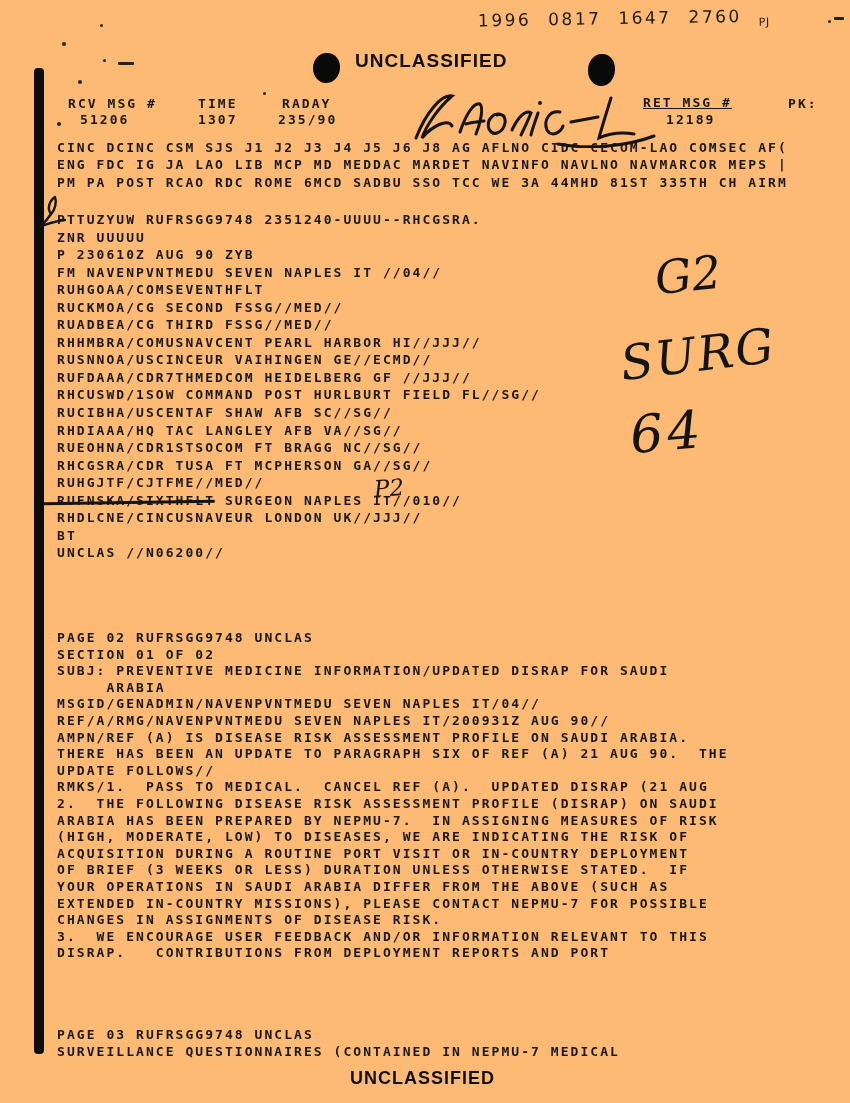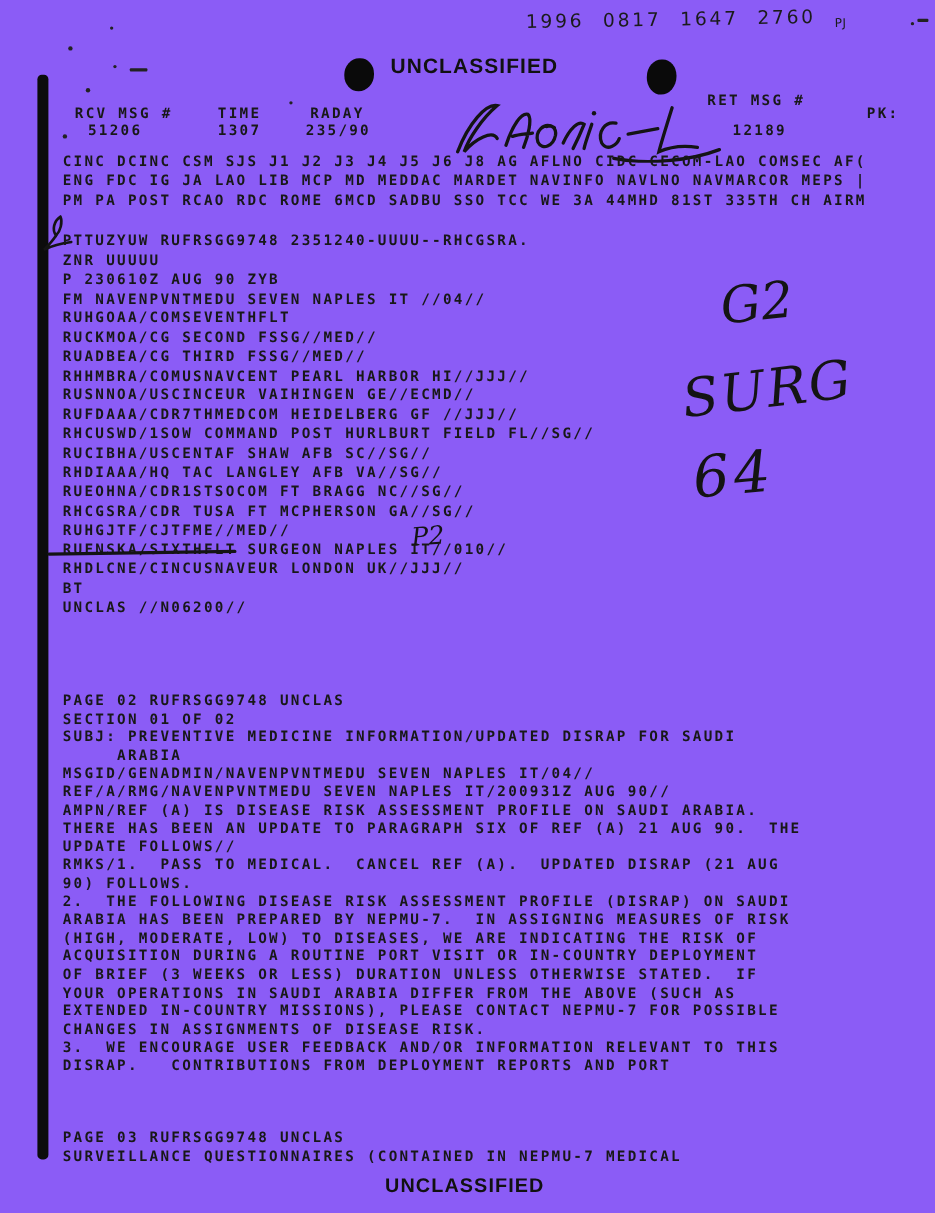--- a/index.html
+++ b/index.html
@@ -6,7 +6,7 @@
   .page{
     position:relative;
     width:850px;height:1103px;
-    background:#8b5cf6;
+    background:#fdba74;
     overflow:hidden;
     font-family:"DejaVu Sans Mono", monospace;
   }

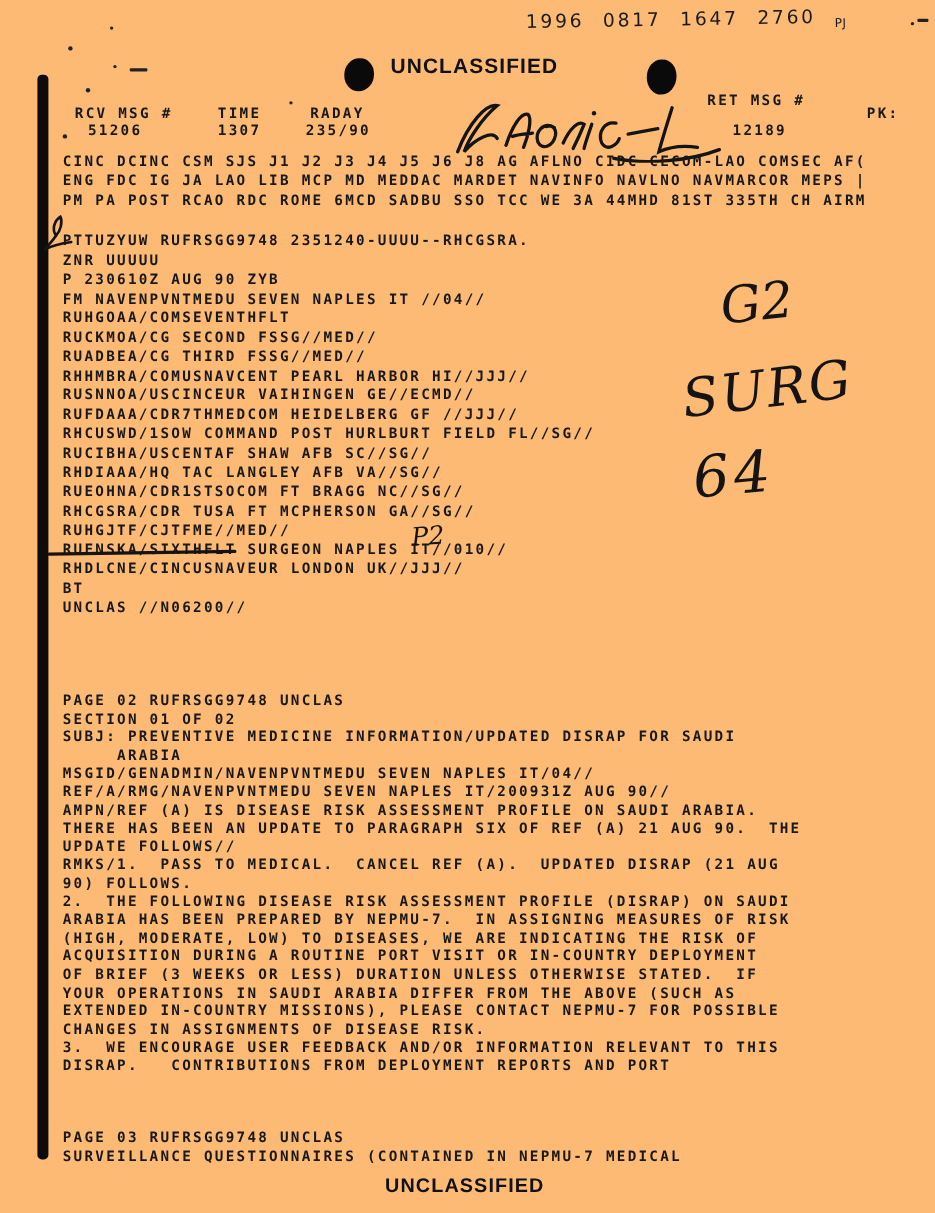--- a/index.html
+++ b/index.html
@@ -95,7 +95,7 @@
   <div class="mono hdr-label" style="left:198px;top:112px;">1307</div>
   <div class="mono hdr-label" style="left:282px;top:96px;">RADAY</div>
   <div class="mono hdr-label" style="left:278px;top:112px;">235/90</div>
-  <div class="mono hdr-label" style="left:643px;top:84px;">RET MSG #</div>
+  <div class="mono hdr-label" style="left:643px;top:95px;text-decoration:underline;">RET MSG #</div>
   <div class="mono hdr-label" style="left:666px;top:112px;">12189</div>
   <div class="mono hdr-label" style="left:788px;top:96px;">PK:</div>
 

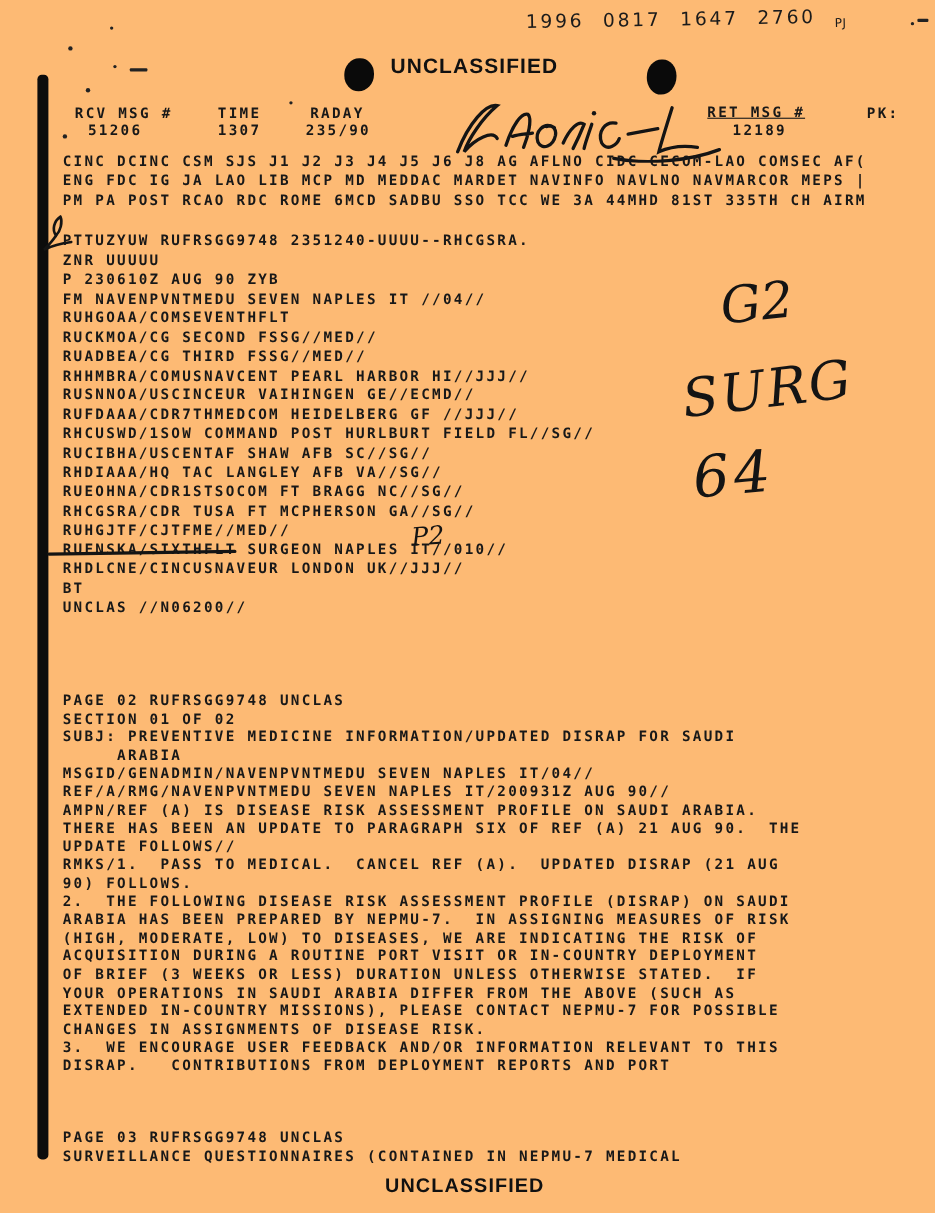--- a/index.html
+++ b/index.html
@@ -169,7 +169,6 @@
     <div class="mono tline">THERE HAS BEEN AN UPDATE TO PARAGRAPH SIX OF REF (A) 21 AUG 90.  THE</div>
     <div class="mono tline">UPDATE FOLLOWS//</div>
     <div class="mono tline">RMKS/1.  PASS TO MEDICAL.  CANCEL REF (A).  UPDATED DISRAP (21 AUG</div>
-    <div class="mono tline">90) FOLLOWS.</div>
     <div class="mono tline">2.  THE FOLLOWING DISEASE RISK ASSESSMENT PROFILE (DISRAP) ON SAUDI</div>
     <div class="mono tline">ARABIA HAS BEEN PREPARED BY NEPMU-7.  IN ASSIGNING MEASURES OF RISK</div>
     <div class="mono tline">(HIGH, MODERATE, LOW) TO DISEASES, WE ARE INDICATING THE RISK OF</div>

